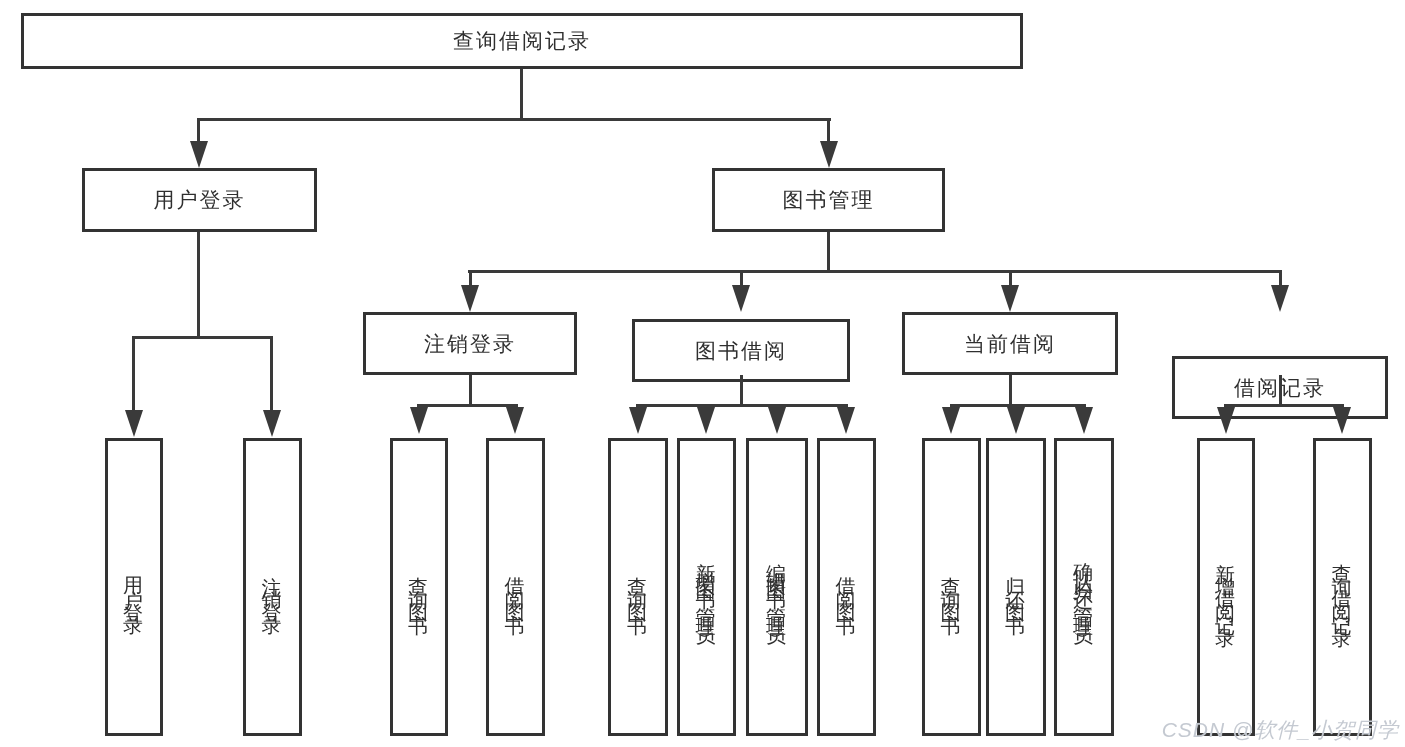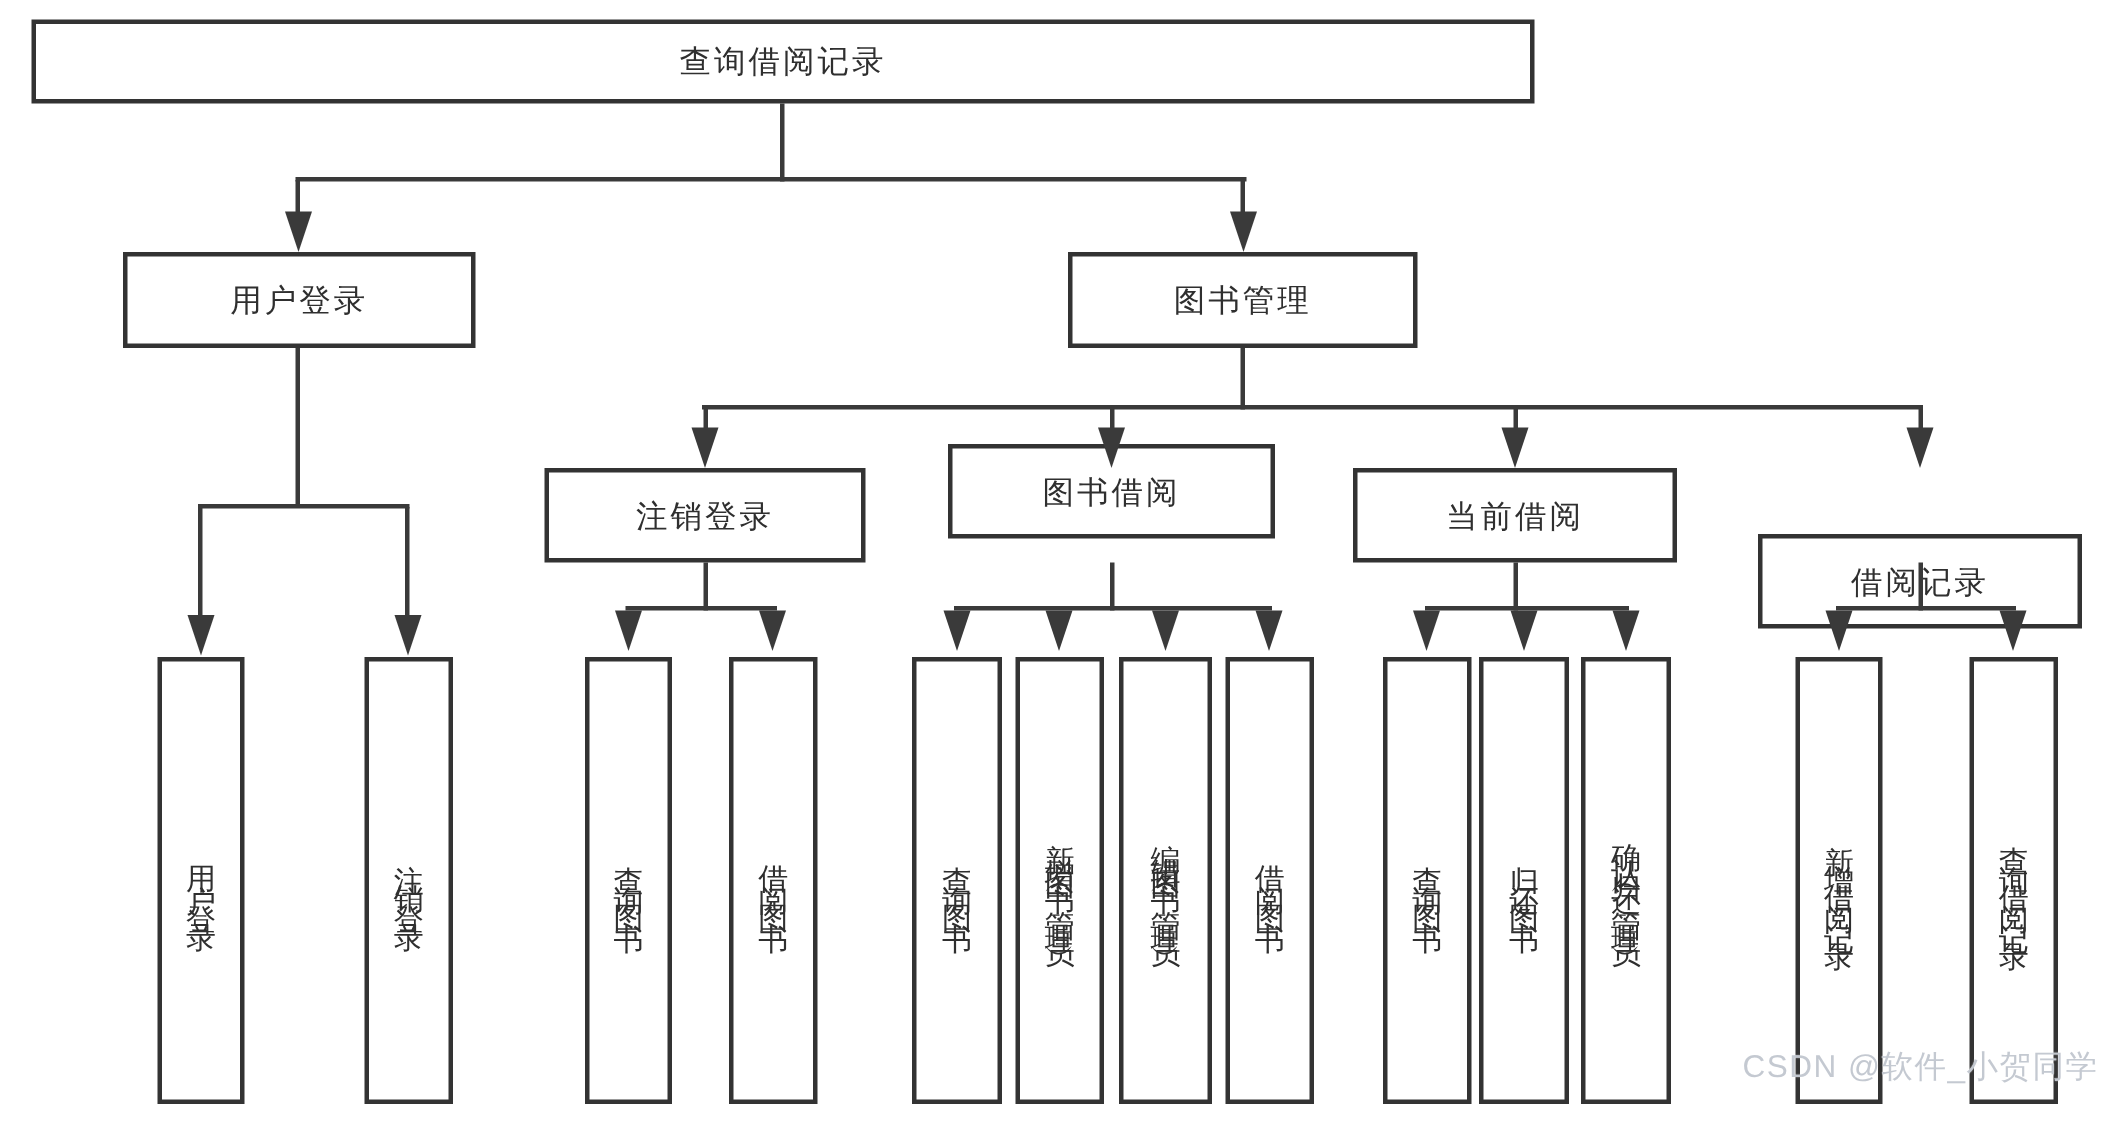--- a/index.html
+++ b/index.html
@@ -41,7 +41,7 @@
   <div class="box hbox" style="left:712px;top:168px;width:233px;height:64px;">图书管理</div>
 
   <div class="box hbox" style="left:363px;top:312px;width:214px;height:63px;">注销登录</div>
-  <div class="box hbox" style="left:632px;top:296px;width:218px;height:63px;">图书借阅</div>
+  <div class="box hbox" style="left:632px;top:319px;width:218px;height:63px;">图书借阅</div>
   <div class="box hbox" style="left:902px;top:312px;width:216px;height:63px;">当前借阅</div>
   <div class="box hbox" style="left:1172px;top:312px;width:216px;height:63px;margin-top:44px;">借阅记录</div>
 

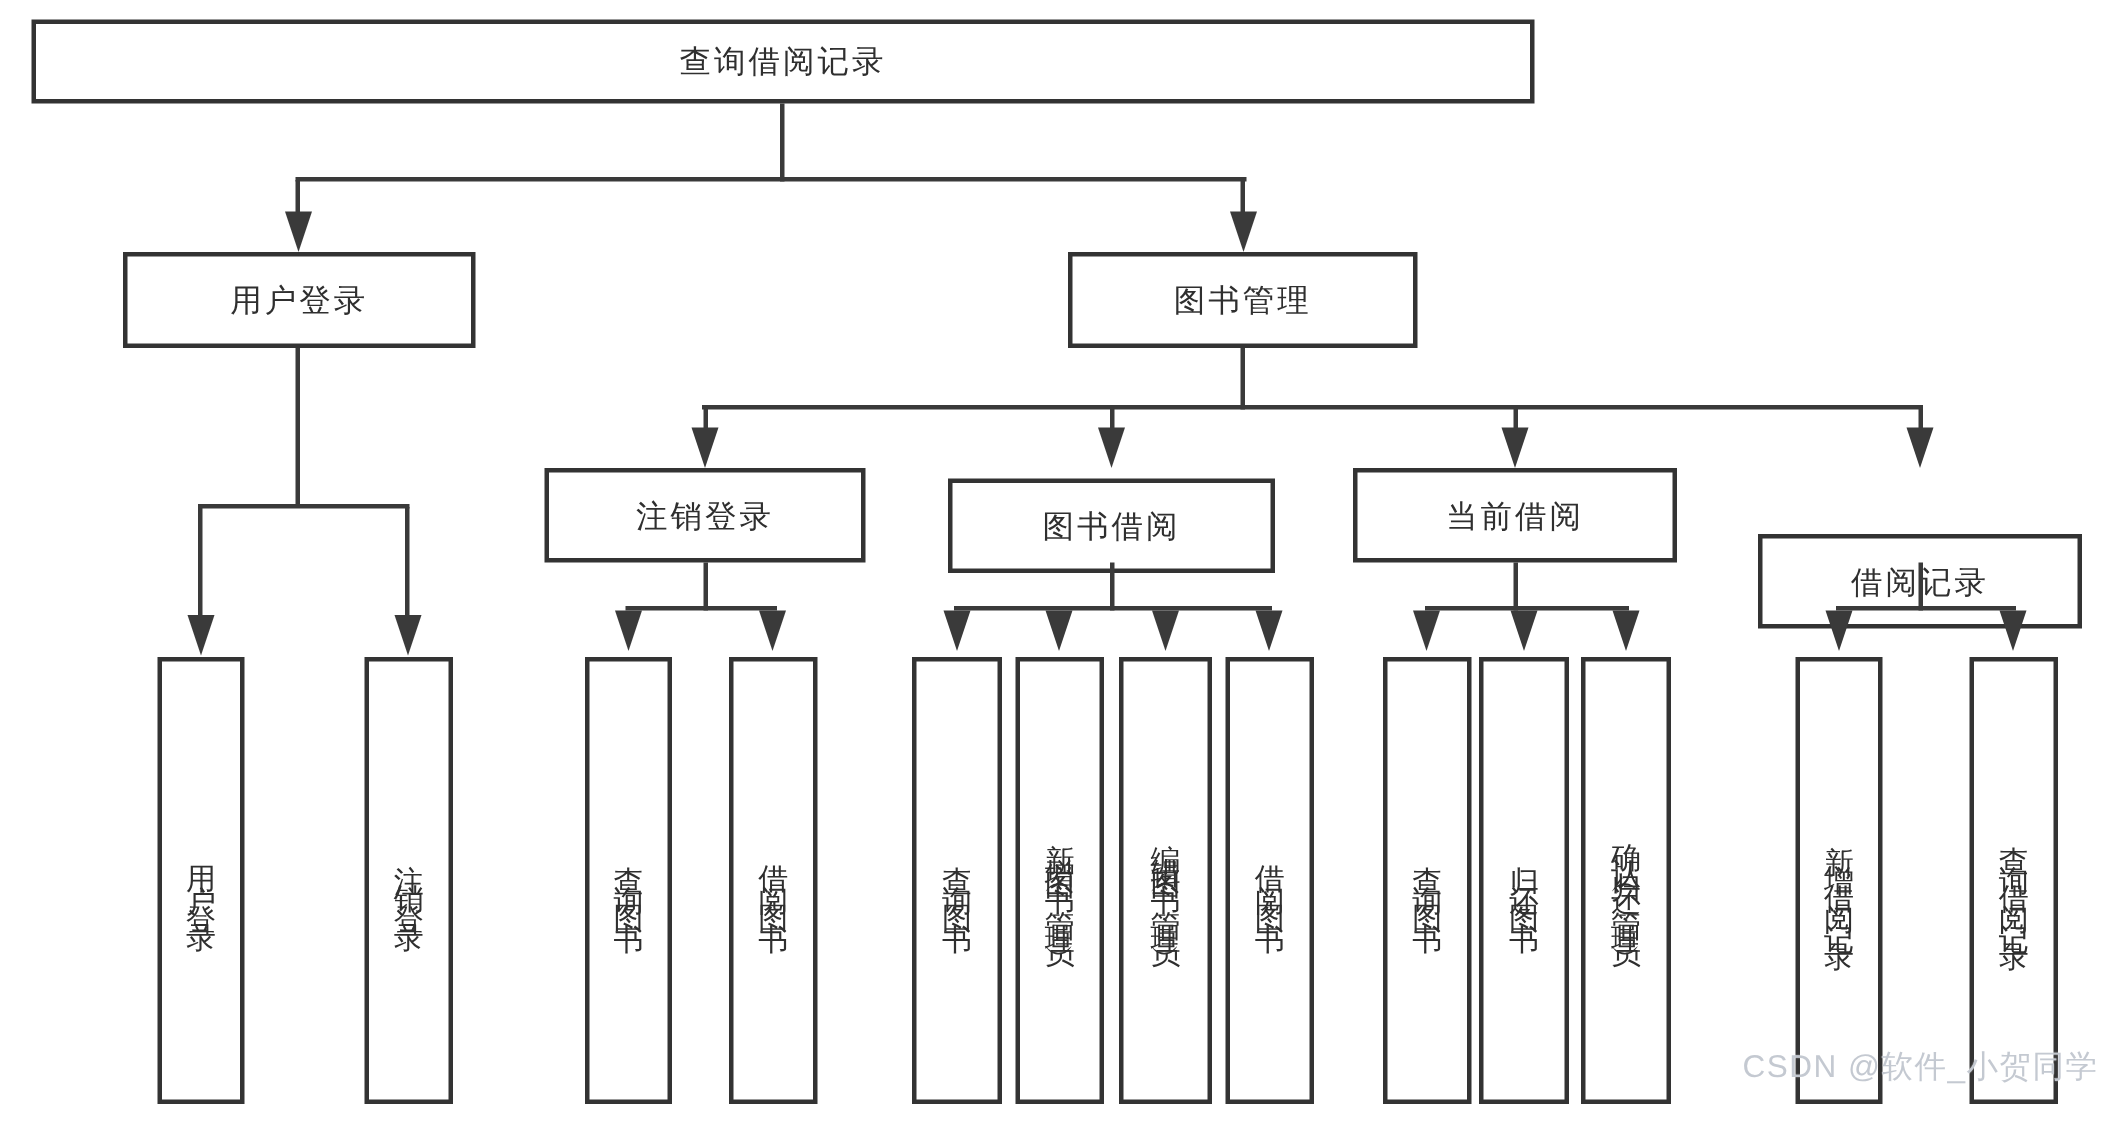--- a/index.html
+++ b/index.html
@@ -25,9 +25,10 @@
     border-top:27px solid #3a3a3a;
   }
   .watermark{
-    position:absolute;right:6px;top:697px;z-index:20;
+    position:absolute;right:6px;top:716px;z-index:20;
     font-size:21px;color:rgba(193,198,207,0.95);letter-spacing:1px;
     text-shadow:0 0 1px rgba(255,255,255,0.8);
+    font-style:italic;
   }
 </style>
 </head>

